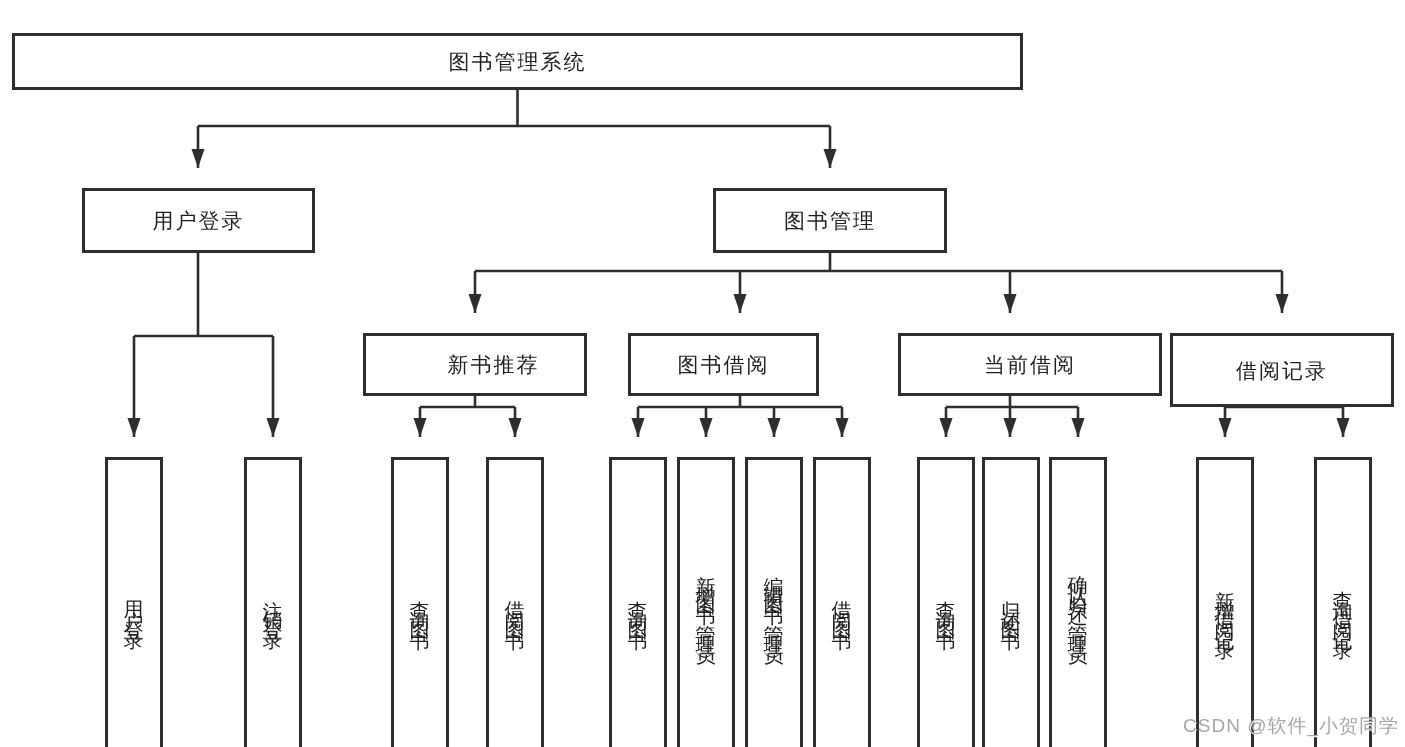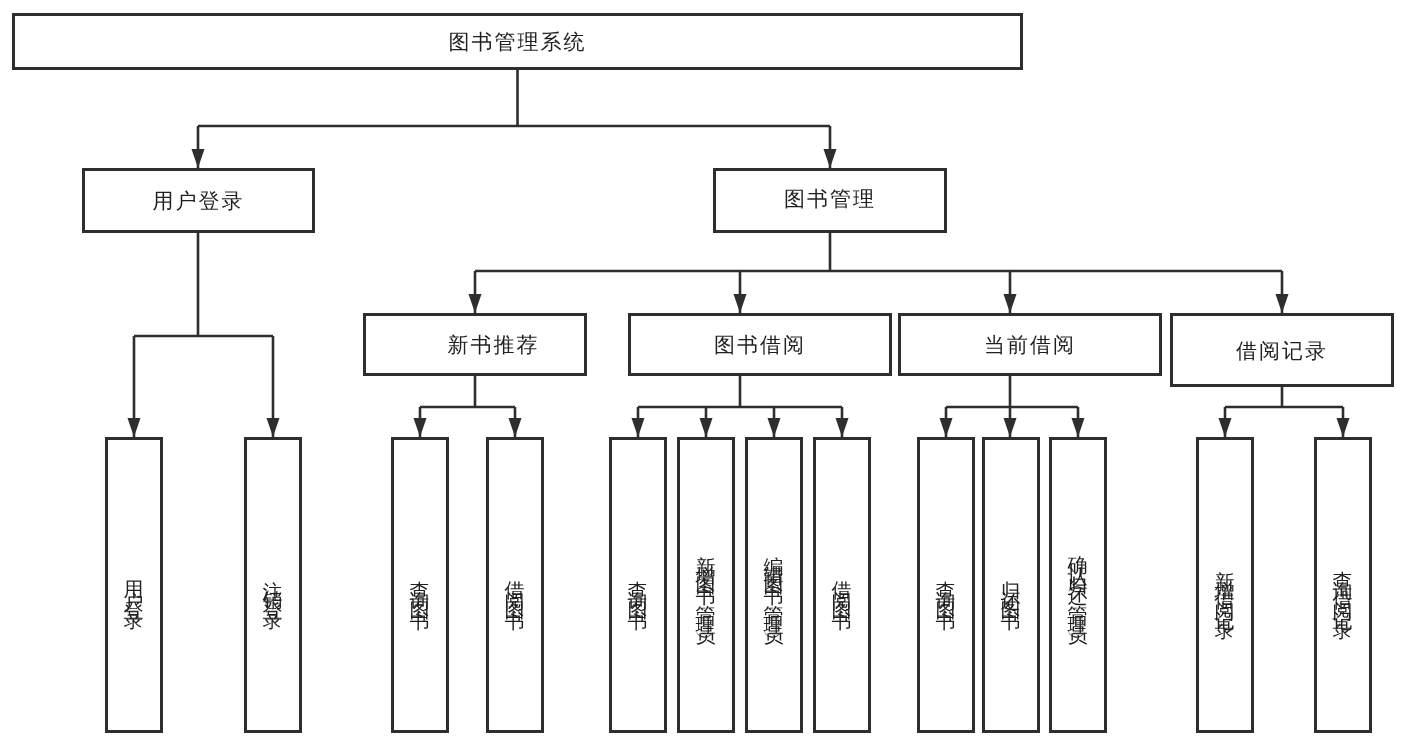--- a/index.html
+++ b/index.html
@@ -28,6 +28,7 @@
     justify-content: center;
     z-index: 2;
     color: #1f1f1f;
+    margin-top: 20px;
   }
   .h-node {
     font-size: 21px;

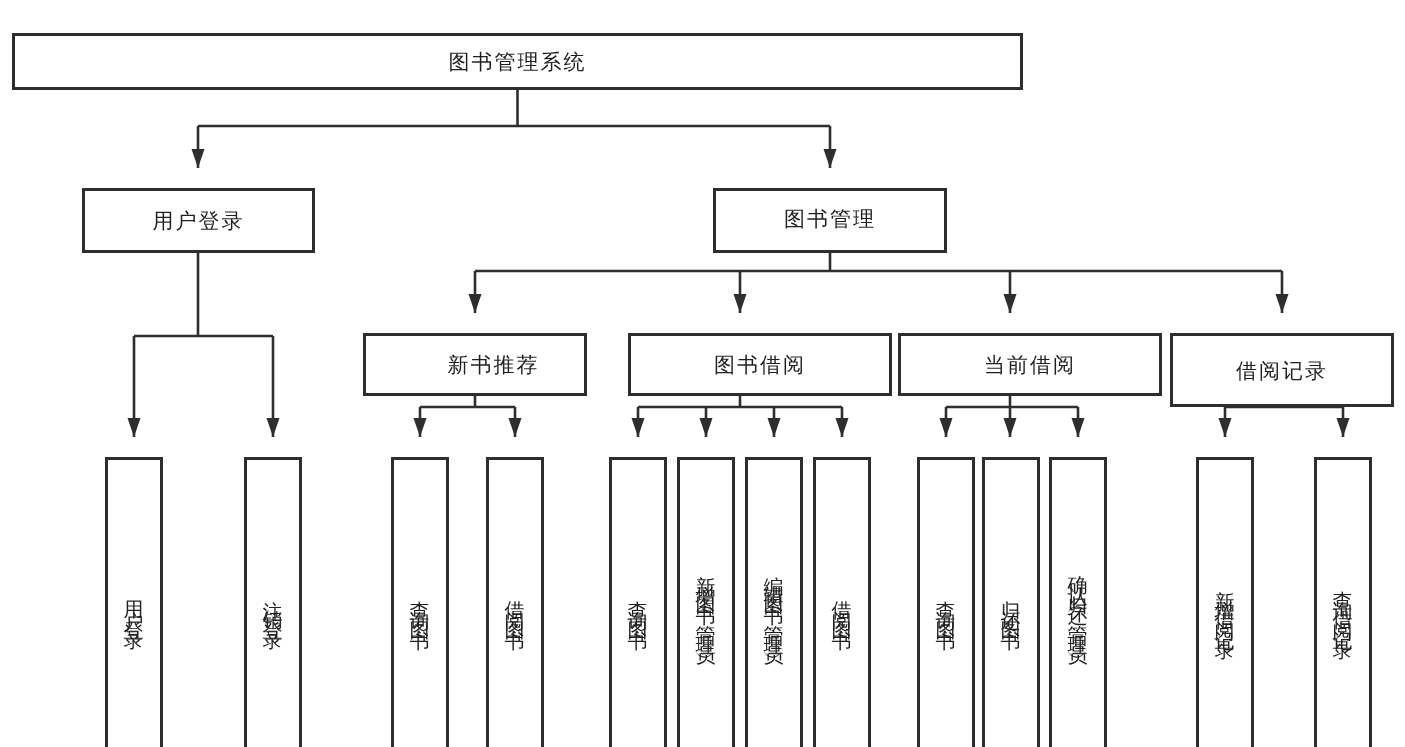--- a/index.html
+++ b/index.html
@@ -130,7 +130,7 @@
   <div class="node h-node" style="left:12px; top:13px; width:1011px; height:57px;">图书管理系统</div>
 
   <div class="node h-node" style="left:82px; top:168px; width:233px; height:65px;">用户登录</div>
-  <div class="node h-node" style="left:713px; top:168px; width:234px; height:65px;font-family:Liberation Mono, monospace;">图书管理</div>
+  <div class="node h-node" style="left:713px; top:168px; width:234px; height:65px;">图书管理</div>
 
   <div class="node h-node" style="left:363px; top:313px; width:224px; height:63px;padding-left:37px;">新书推荐</div>
   <div class="node h-node" style="left:628px; top:313px; width:264px; height:63px;">图书借阅</div>

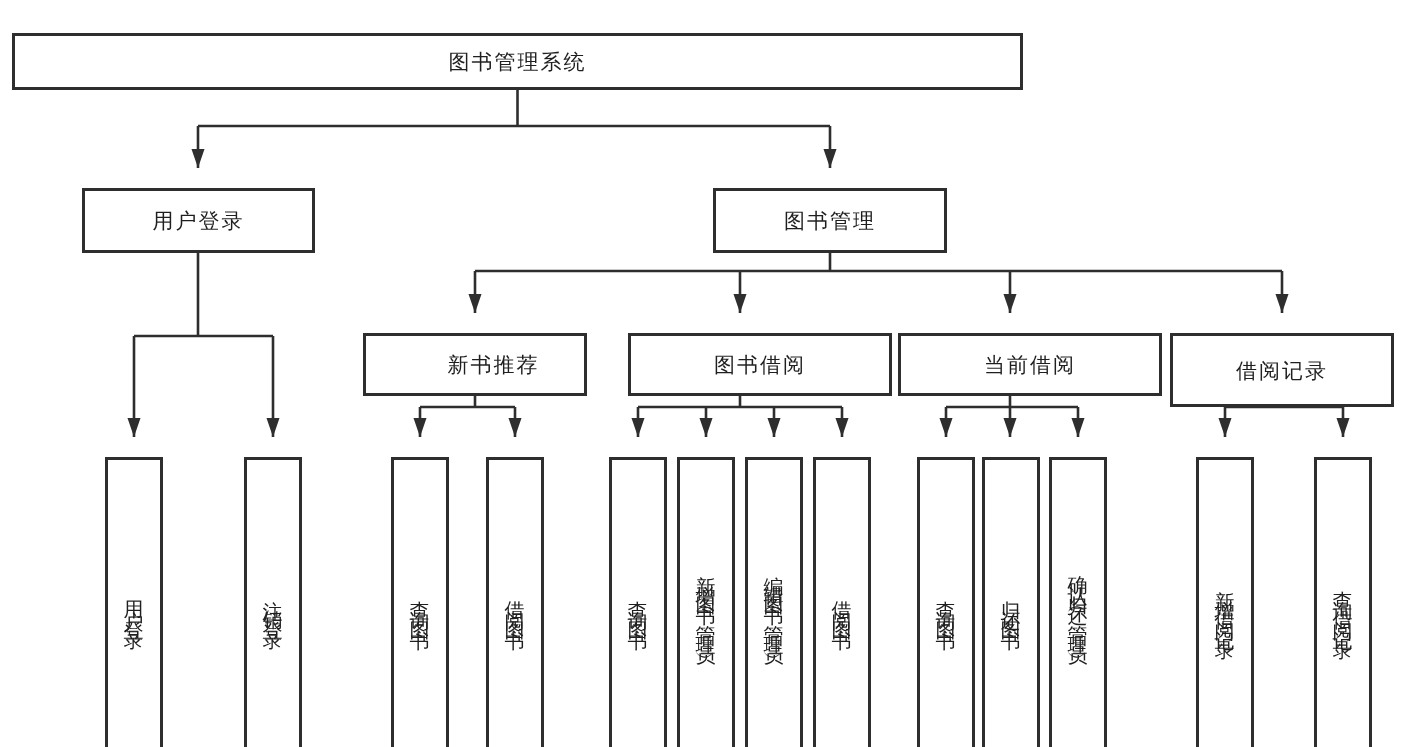--- a/index.html
+++ b/index.html
@@ -133,7 +133,7 @@
   <div class="node h-node" style="left:713px; top:168px; width:234px; height:65px;">图书管理</div>
 
   <div class="node h-node" style="left:363px; top:313px; width:224px; height:63px;padding-left:37px;">新书推荐</div>
-  <div class="node h-node" style="left:628px; top:313px; width:264px; height:63px;">图书借阅</div>
+  <div class="node h-node" style="left:628px; top:313px; width:191px; height:63px;">图书借阅</div>
   <div class="node h-node" style="left:898px; top:313px; width:264px; height:63px;">当前借阅</div>
   <div class="node h-node" style="left:1170px; top:313px; width:224px; height:74px;">借阅记录</div>
 

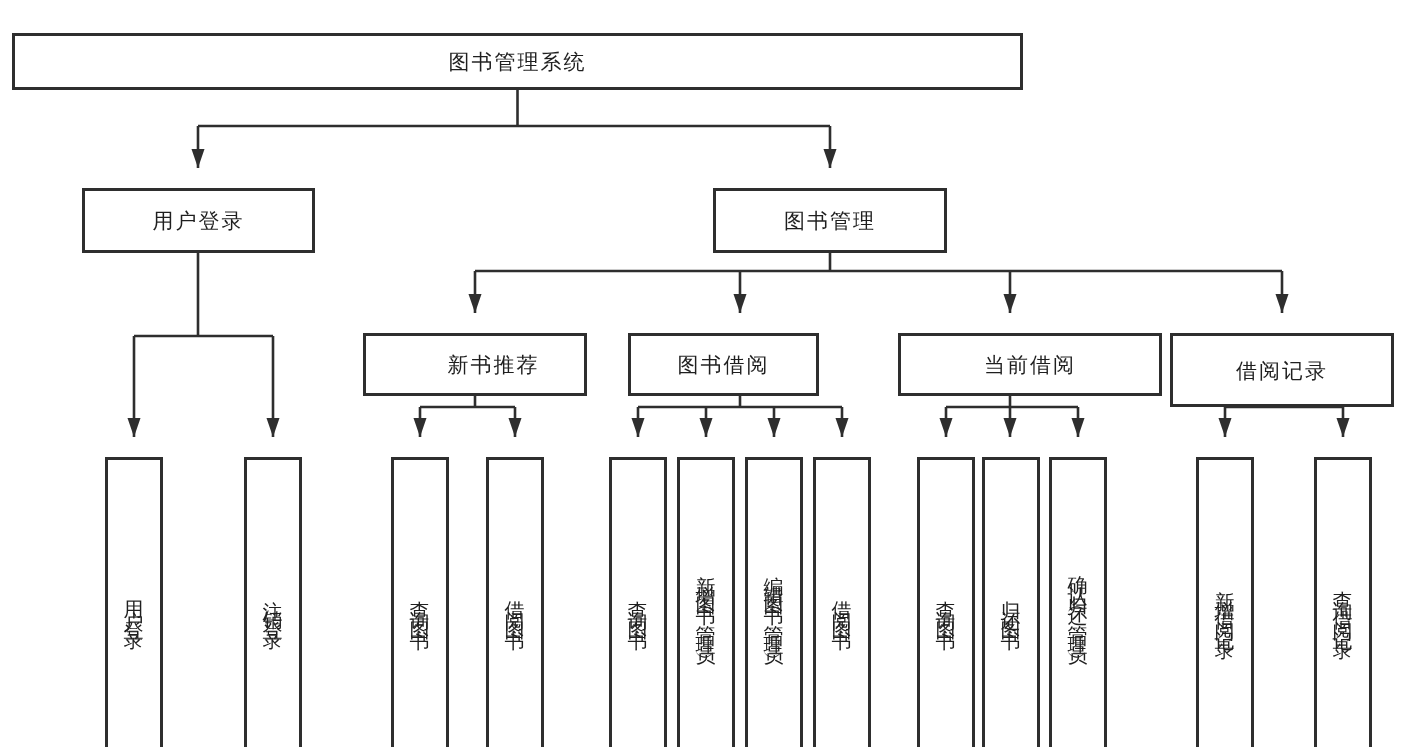--- a/index.html
+++ b/index.html
@@ -155,6 +155,7 @@
   <div class="node v-node" style="left:1196px; top:437px; width:58px; height:296px;">新增借阅记录</div>
   <div class="node v-node" style="left:1314px; top:437px; width:58px; height:296px;">查询借阅记录</div>
 
+  <div class="watermark">CSDN @软件_小贺同学</div>
 
 </div>
 

